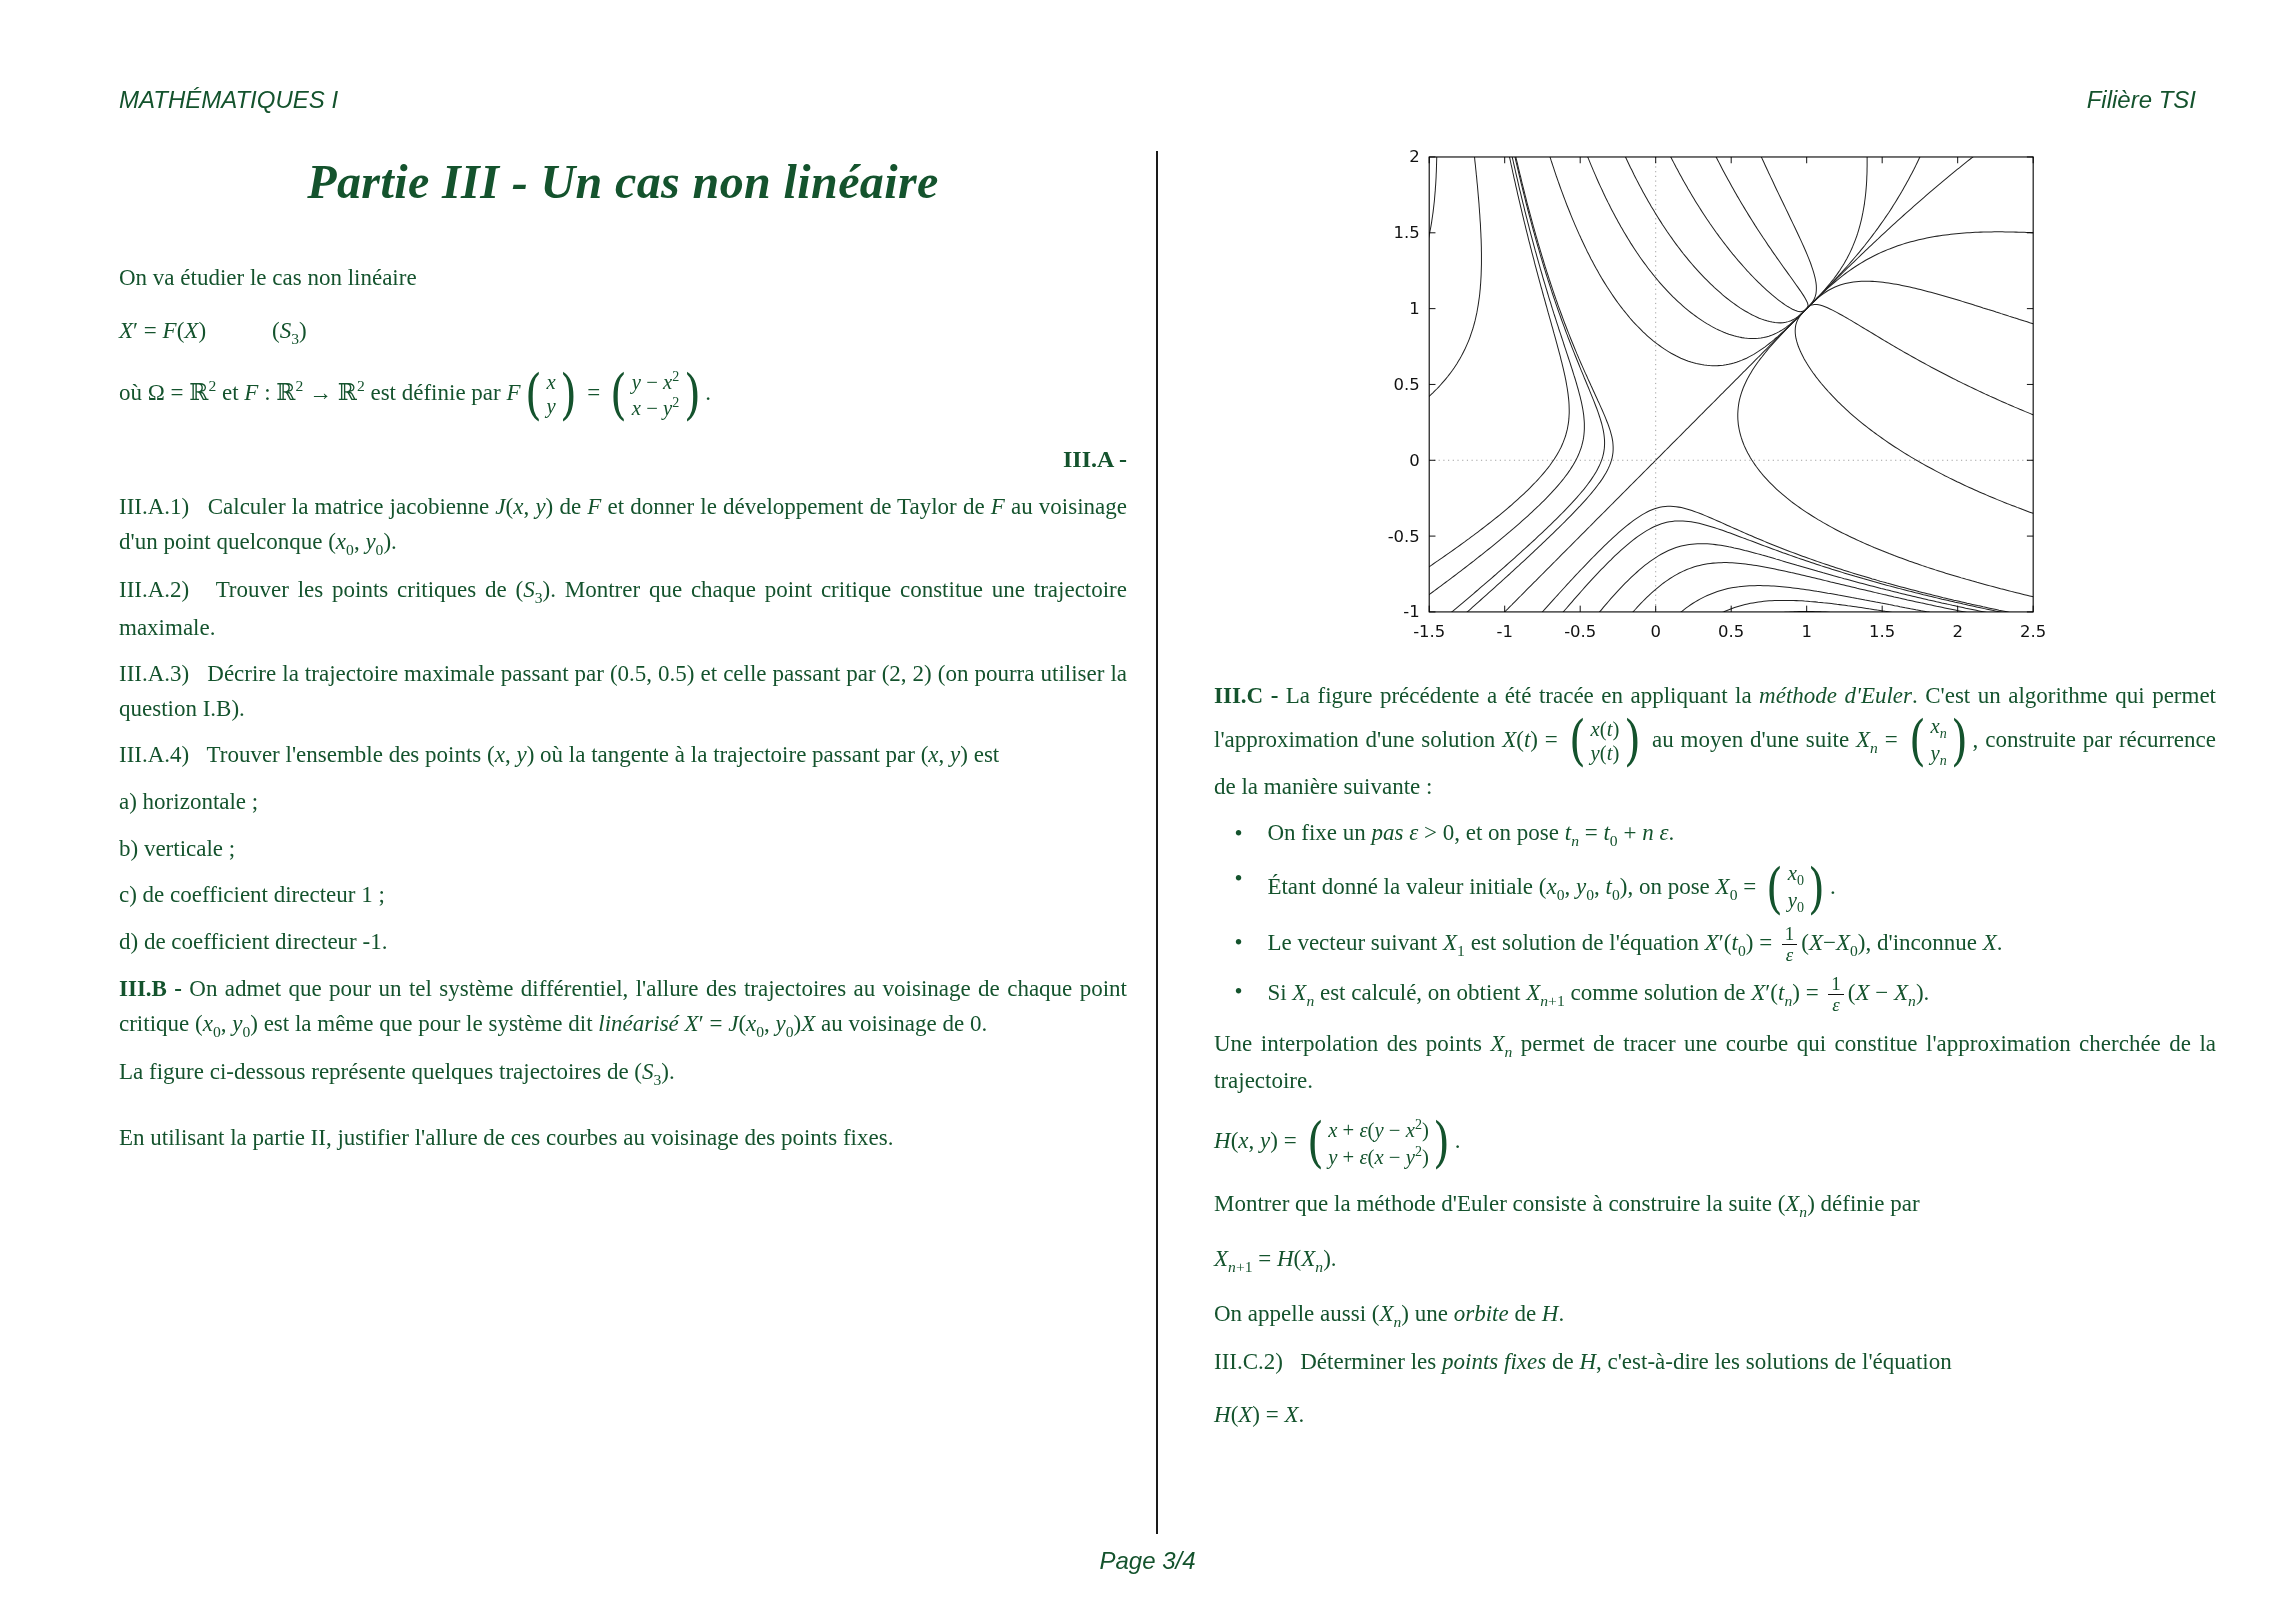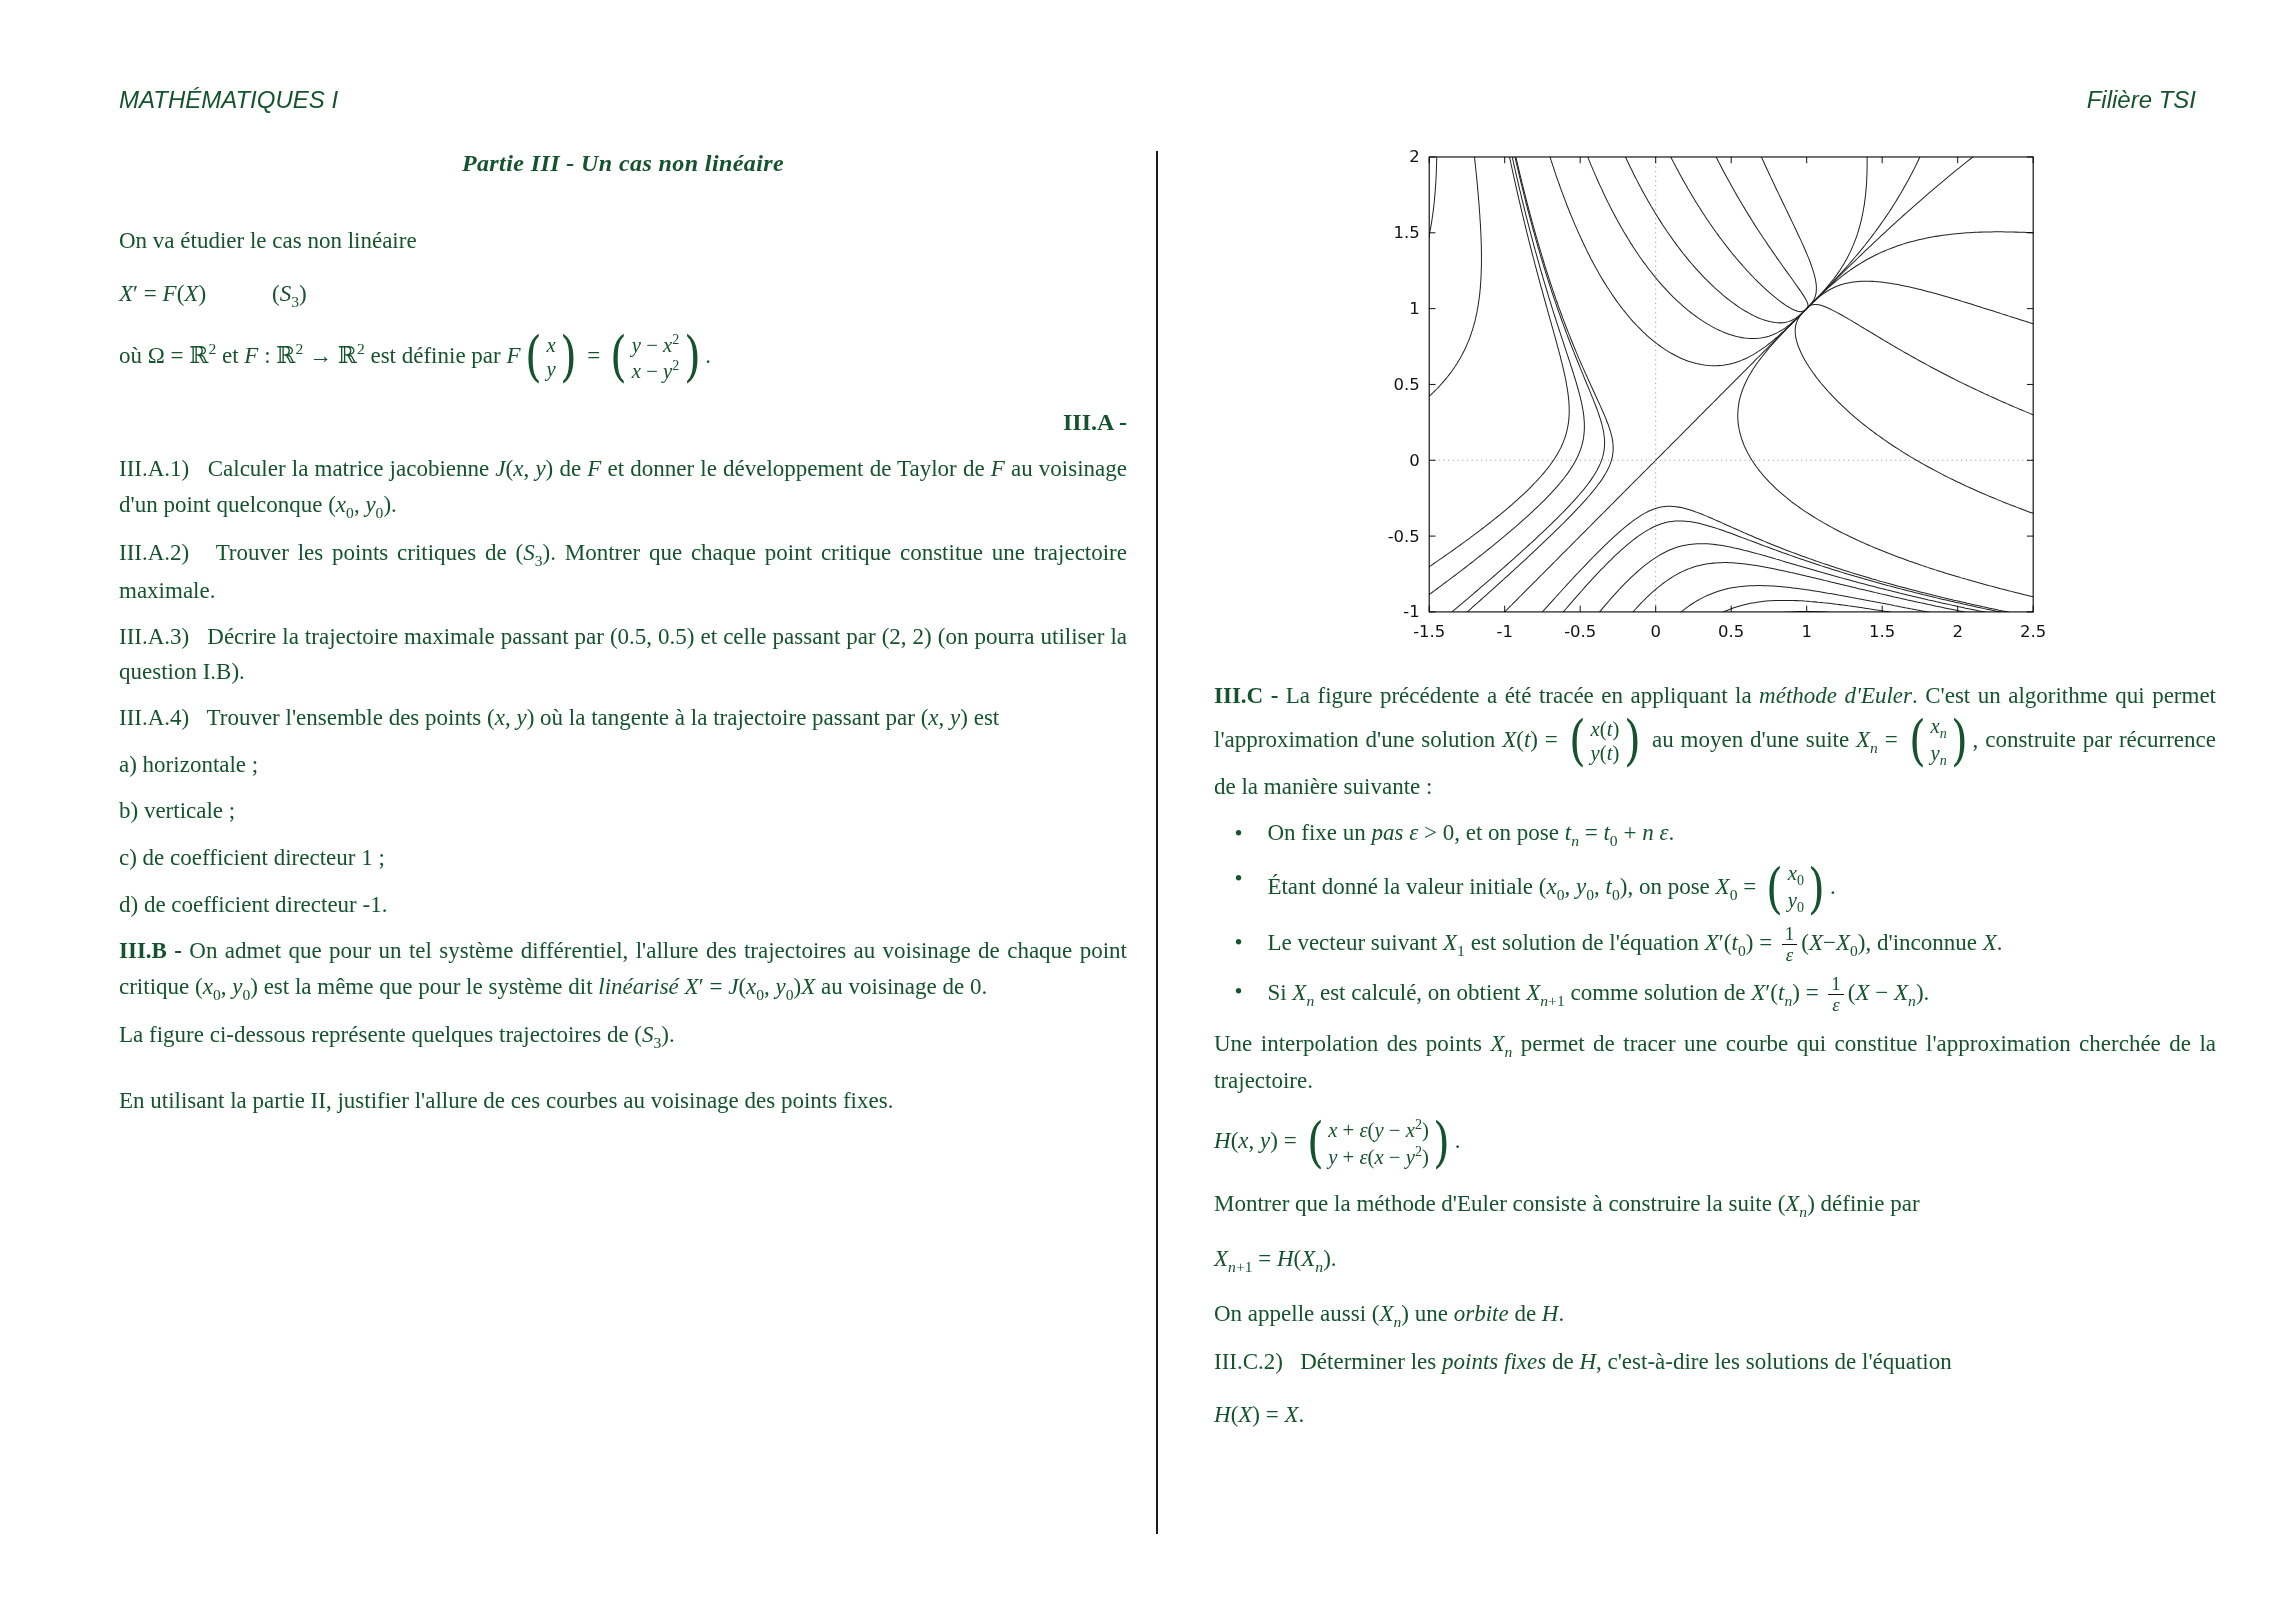--- a/index.html
+++ b/index.html
@@ -12,7 +12,7 @@
   .col-left{position:absolute;left:119px;top:140px;width:1008px;}
   .col-right{position:absolute;left:1214px;top:140px;width:1002px;}
   .divider{position:absolute;left:1156px;top:151px;width:1.6px;height:1383px;background:#1a1a1a;}
-  .page-title{text-align:center;font-size:24px;font-weight:bold;font-style:italic;margin:4.7px 0 41px;letter-spacing:0.4px;}
+  .page-title{text-align:center;font-size:48px;font-weight:bold;font-style:italic;margin:4.7px 0 41px;letter-spacing:0.4px;}
   p{margin:10.2px 0;text-align:justify;}
   .eq{text-align:left;margin:17.3px 0;}
   .secA{font-weight:bold;font-size:24px;margin:20.4px 0 6.3px;text-align:right;}

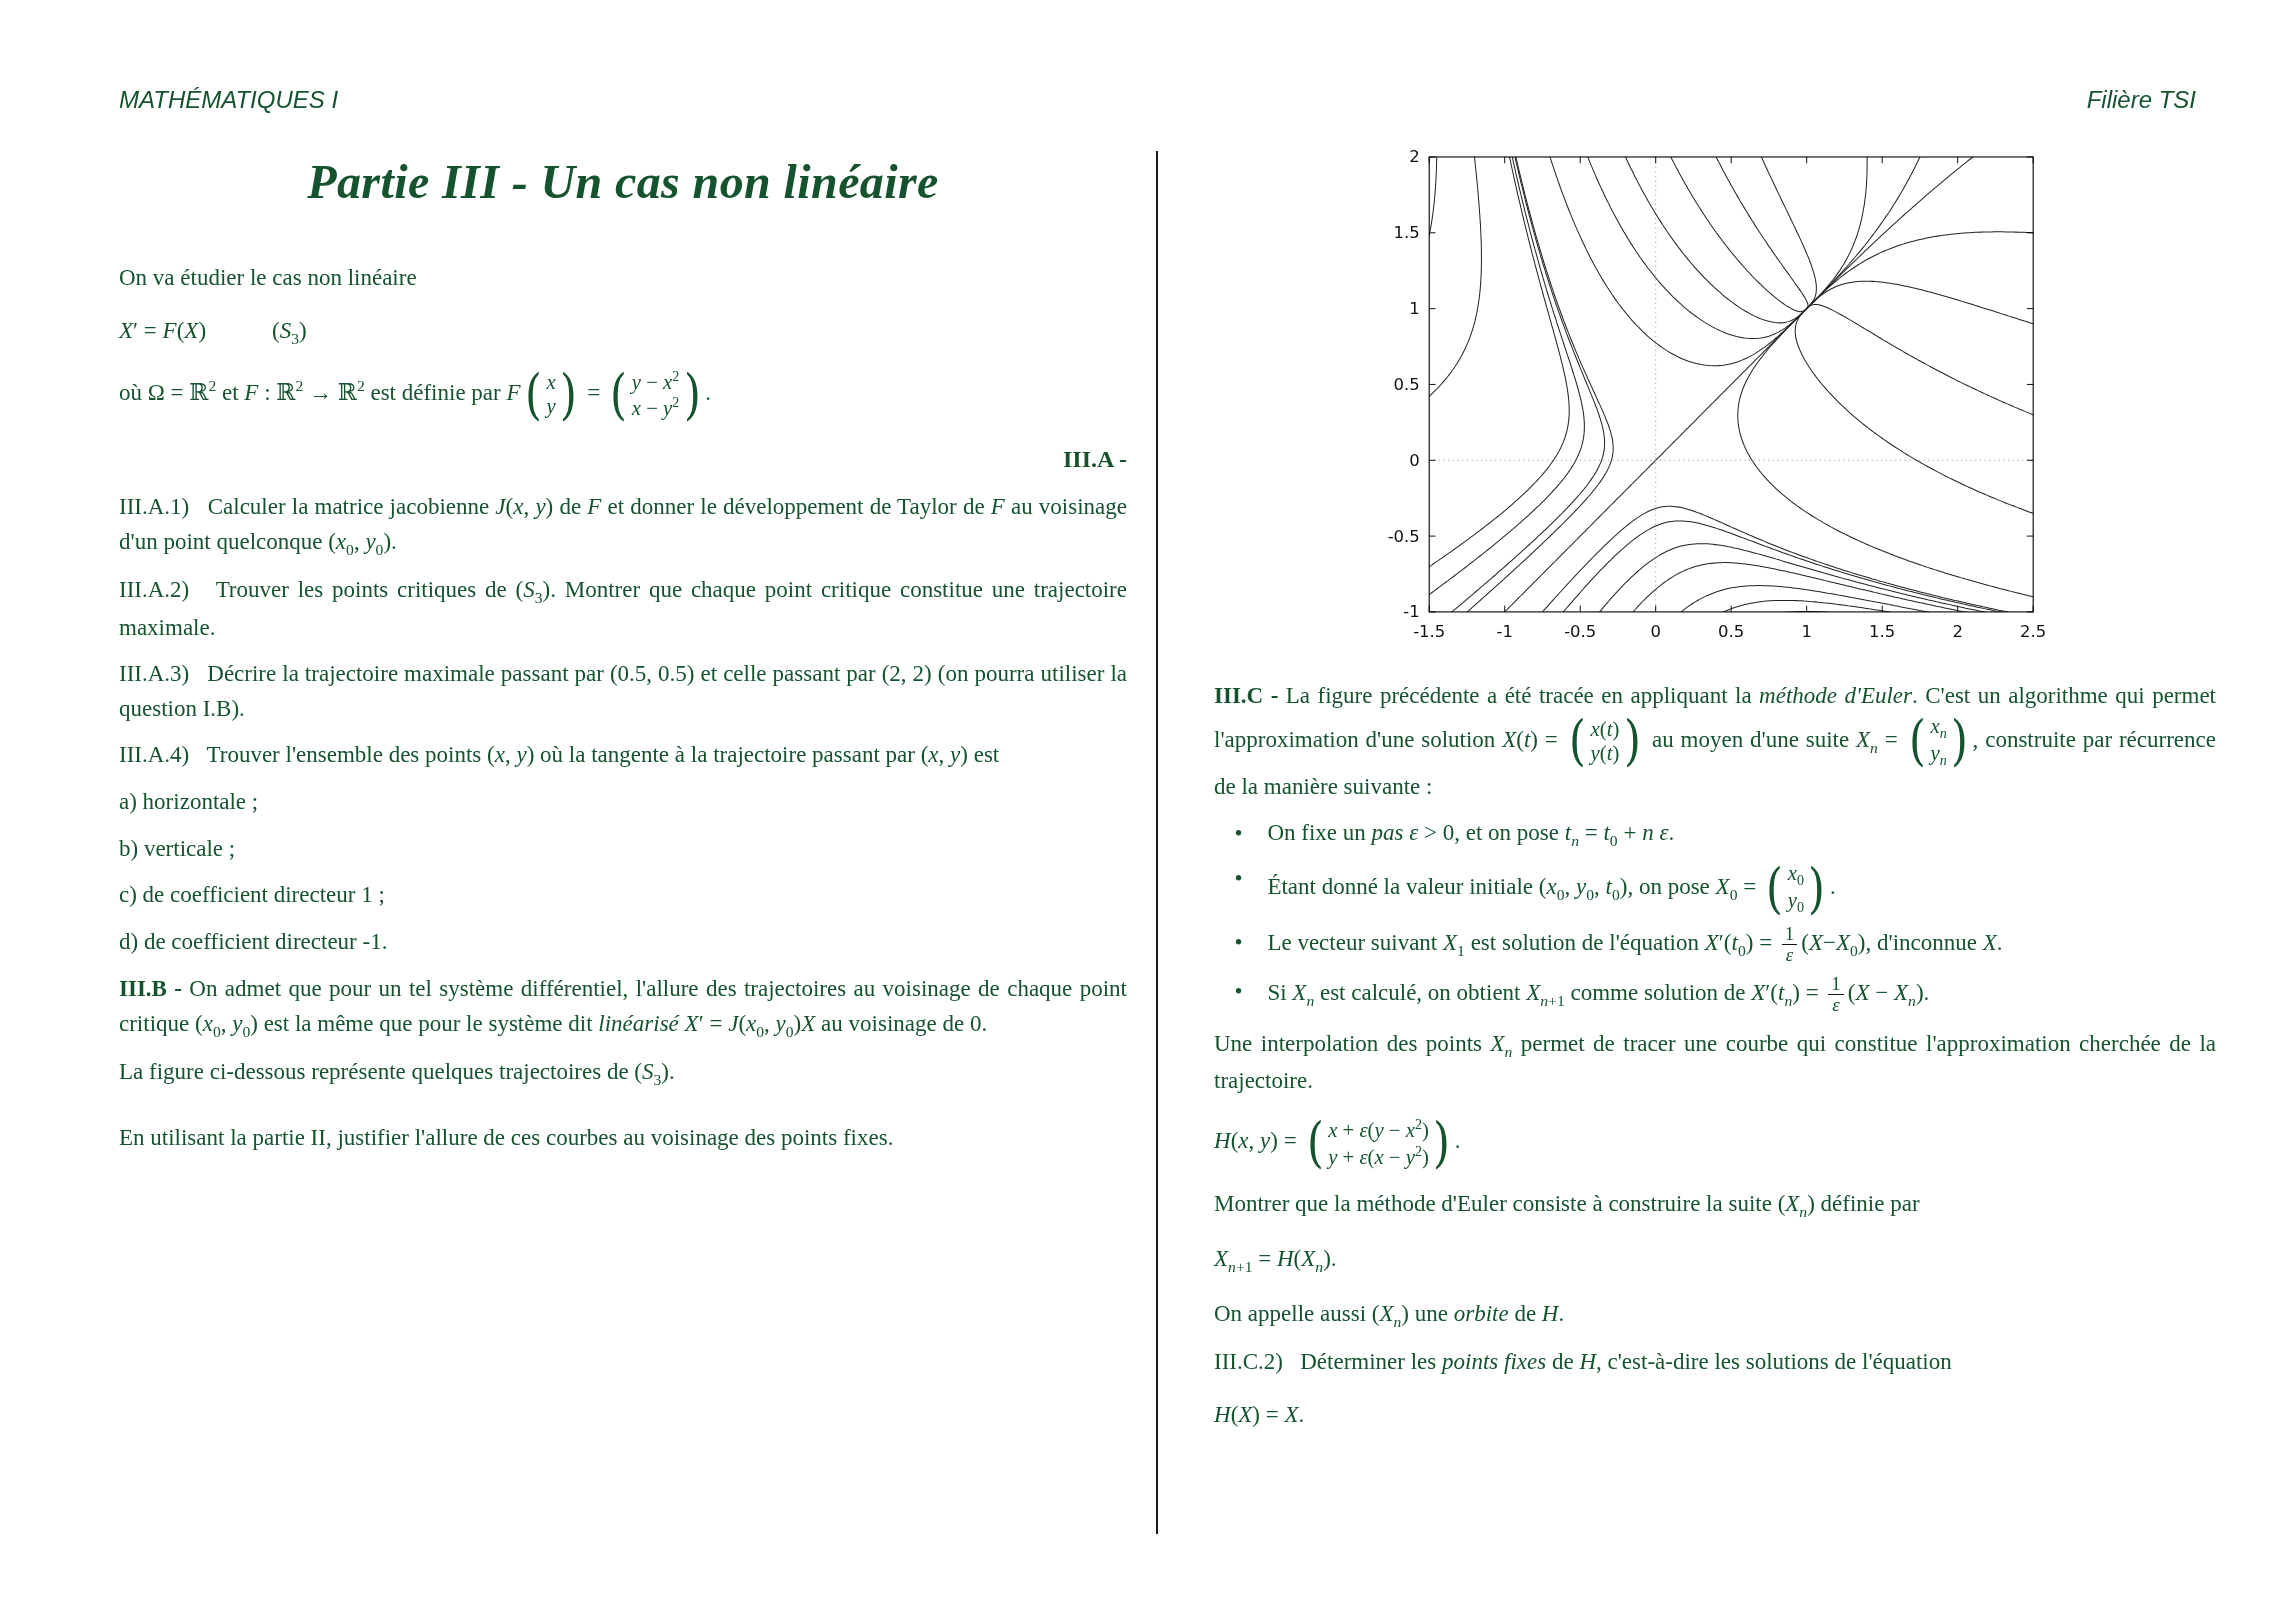--- a/index.html
+++ b/index.html
@@ -235,6 +235,7 @@
     <div class="eq"><i>H</i>(<i>X</i>) = <i>X</i>.</div>
   </div>
 
+  <div class="footer">Page 3/4</div>
 </div>
 
 

